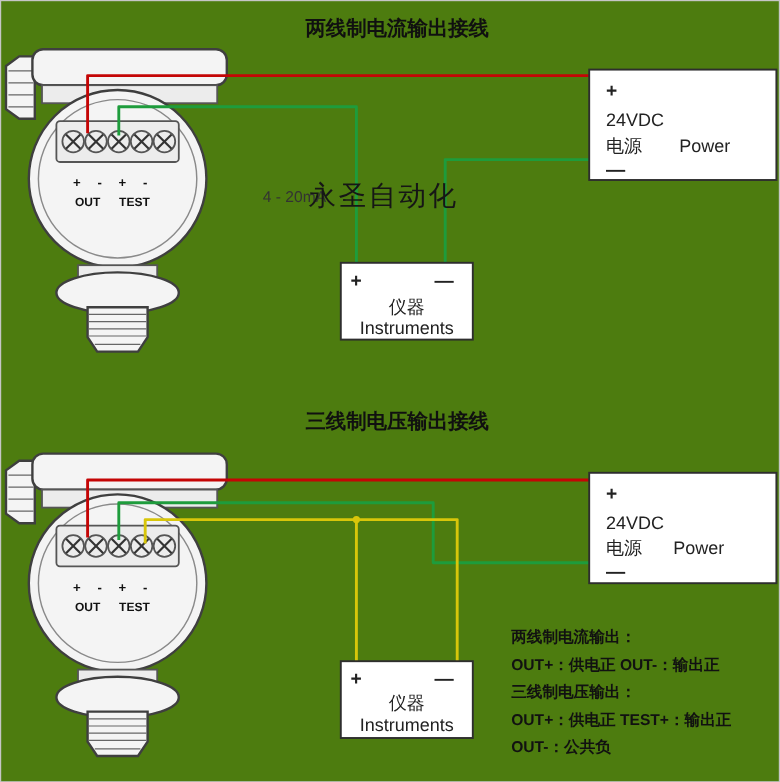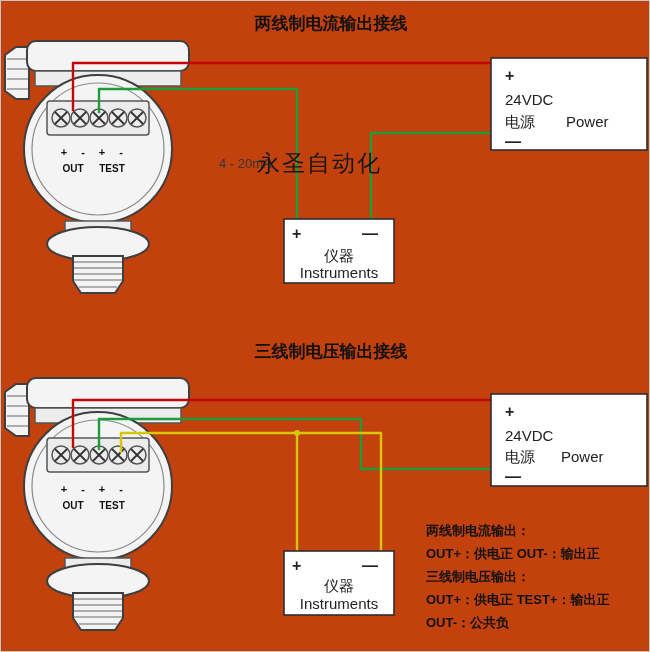--- a/index.html
+++ b/index.html
@@ -3,7 +3,7 @@
 <meta charset="utf-8">
 <style>
   html,body{margin:0;padding:0;background:#ffffff;}
-  .frame{width:648px;height:650px;border:1px solid #c6c6c6;background:#c2410c;overflow:hidden;}
+  .frame{width:648px;height:650px;border:1px solid #c6c6c6;background:#4d7c0f;overflow:hidden;}
   svg text{font-family:"Liberation Sans","DejaVu Sans",sans-serif;fill:#222222;}
   .title{font-size:17px;font-weight:bold;fill:#101010;text-anchor:middle;}
   .boxtext{font-size:15px;fill:#222;}

